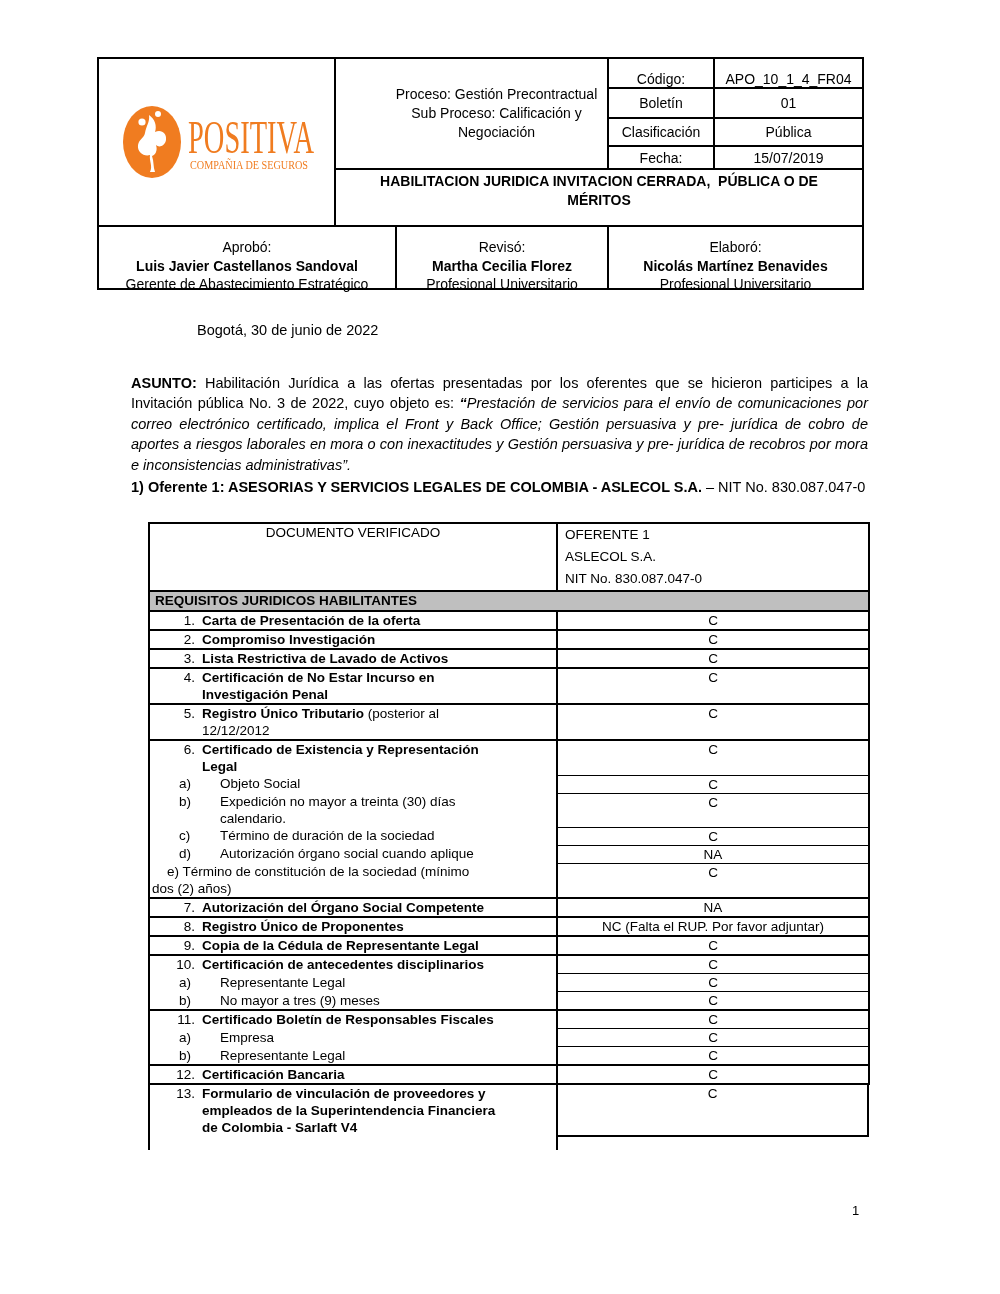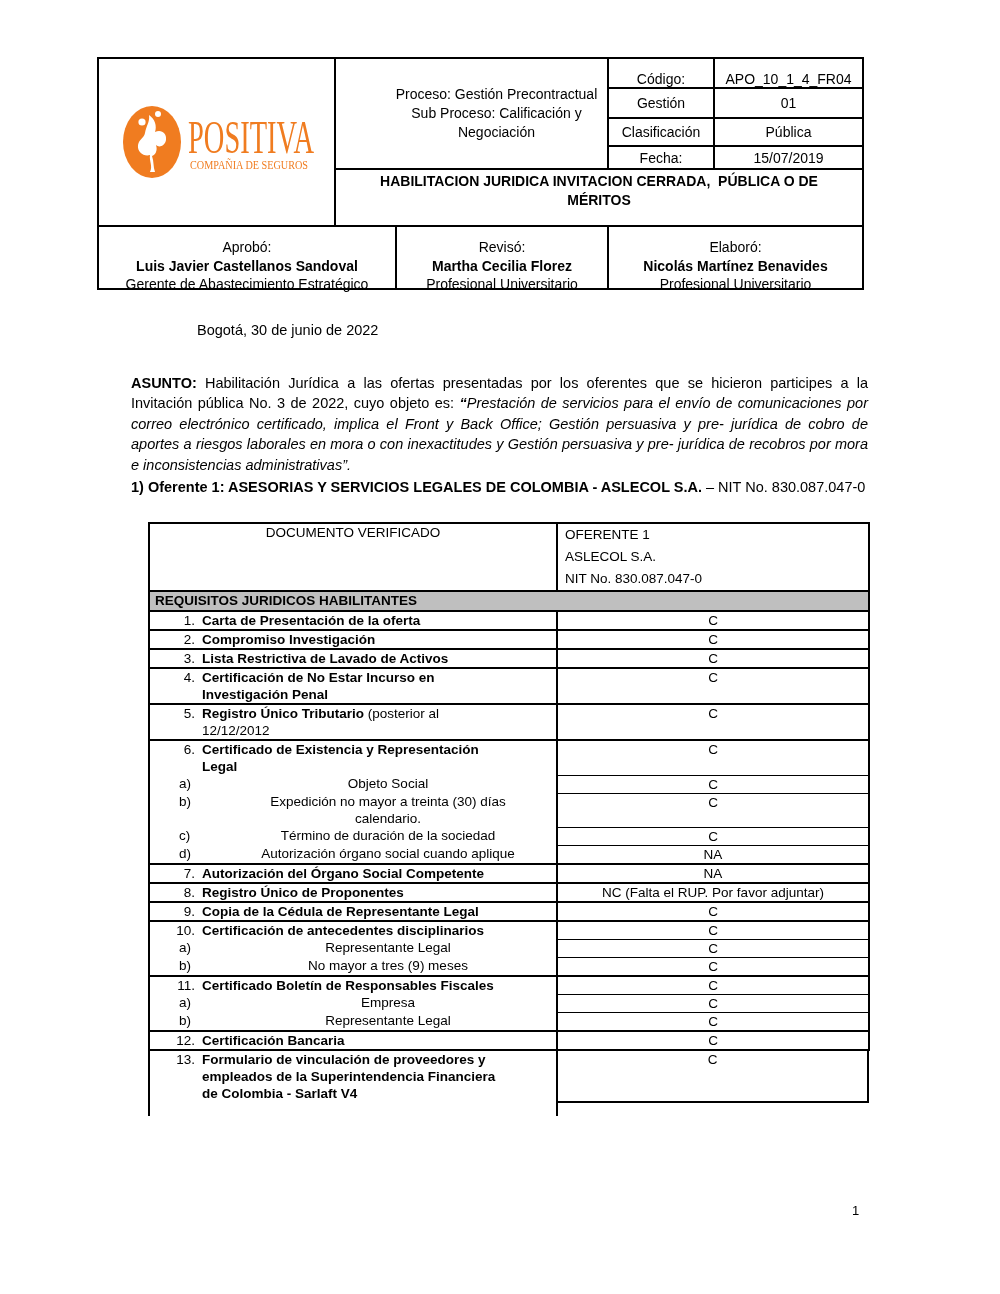--- a/index.html
+++ b/index.html
@@ -96,7 +96,7 @@
 
     <div class="abs mlab r0">Código:</div>
     <div class="abs mval r0">APO_10_1_4_FR04</div>
-    <div class="abs mlab r1">Gestión</div>
+    <div class="abs mlab r1">Boletín</div>
     <div class="abs mval r1">01</div>
     <div class="abs mlab r2">Clasificación</div>
     <div class="abs mval r2">Pública</div>

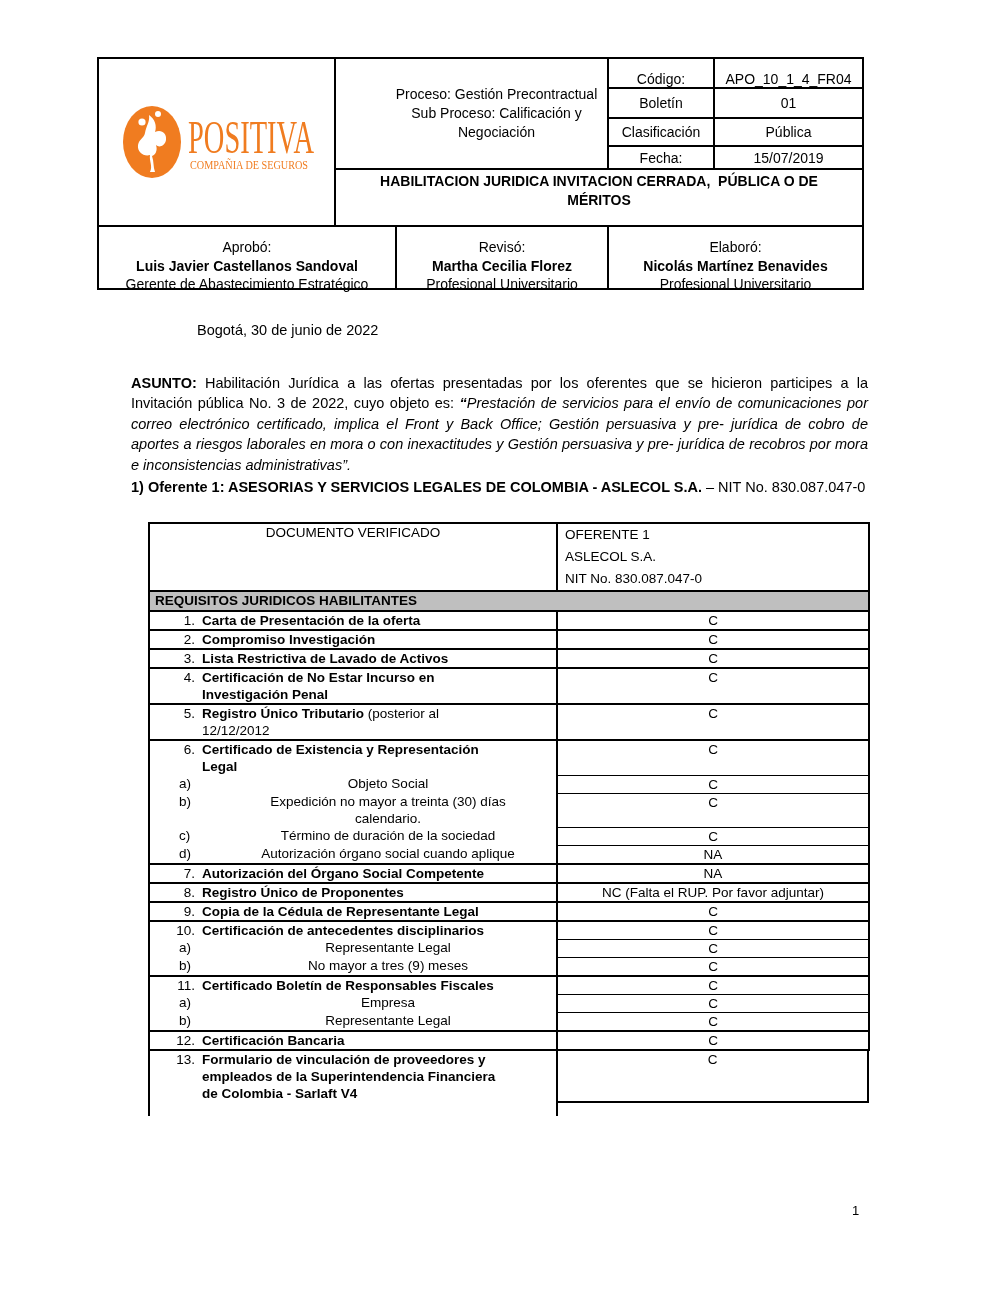--- a/index.html
+++ b/index.html
@@ -51,7 +51,7 @@
   .c1in .marker{flex:0 0 45px;text-align:right;}
   tr.sub .c1in .marker{flex:0 0 70px;padding-left:29px;box-sizing:border-box;text-align:left;}
   .c1in .text{flex:1;margin-left:7px;white-space:pre-wrap;}
-  tr.sub .c1in .text{margin-left:0;text-align:center;}
+  tr.sub .c1in .text{margin-left:0;}
   .etext{padding-left:2px;text-indent:15px;white-space:pre-wrap;}
   tr.last > .c1{border-bottom:none;padding-bottom:14px;}
   tr.last > .c2{border-right:none;padding:0;}

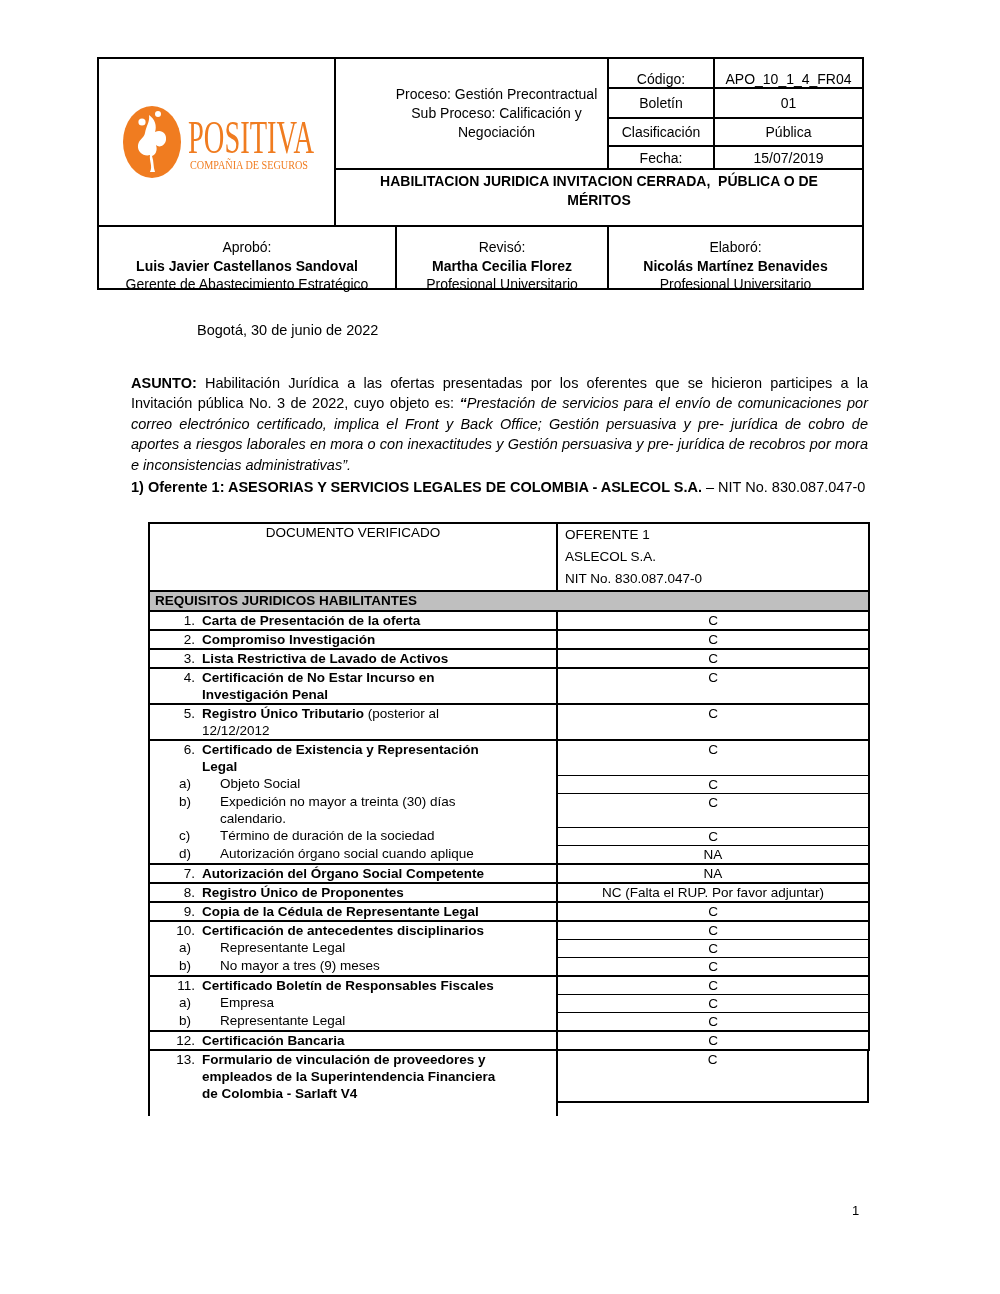--- a/index.html
+++ b/index.html
@@ -244,6 +244,13 @@
           </td>
           <td class="c2">NA</td>
         </tr>
+        <tr class="sube">
+          <td class="c1">
+            <div class="etext">e) Término de constitución de la sociedad (mínimo
+dos (2) años)</div>
+          </td>
+          <td class="c2">C</td>
+        </tr>
         <tr class="main">
           <td class="c1">
             <div class="c1in">

